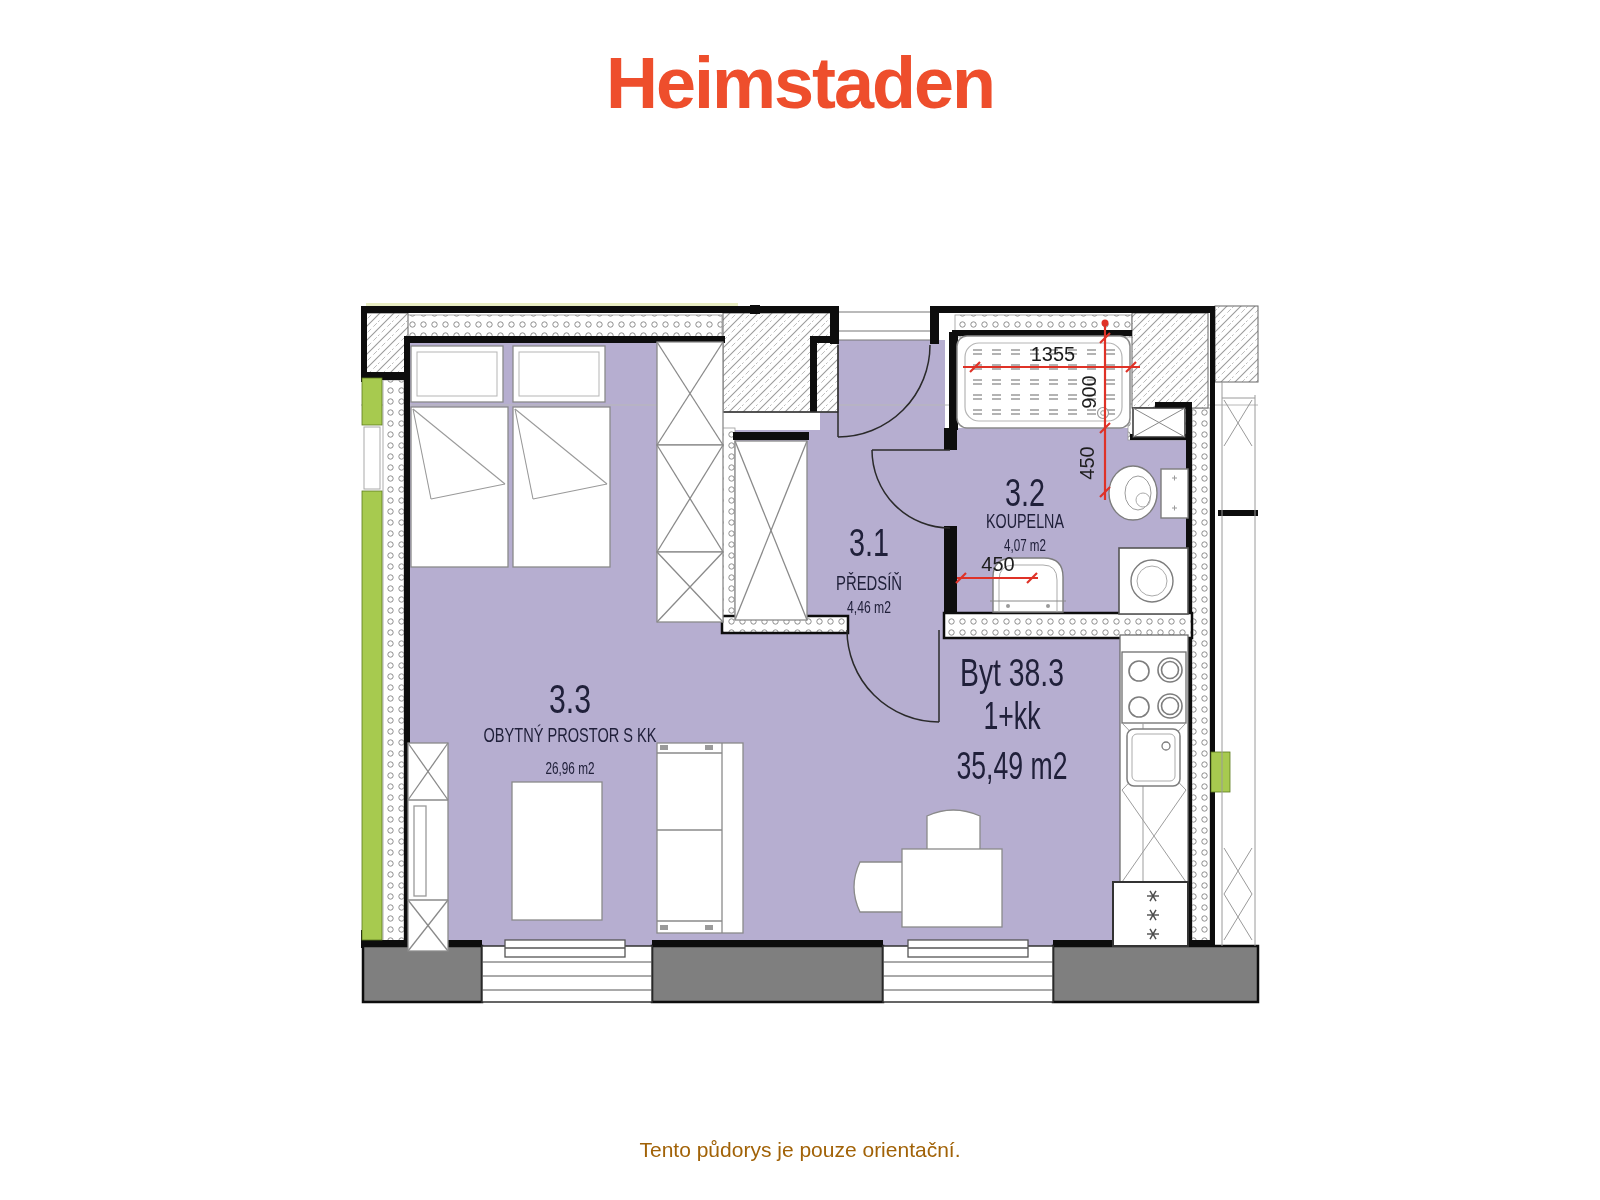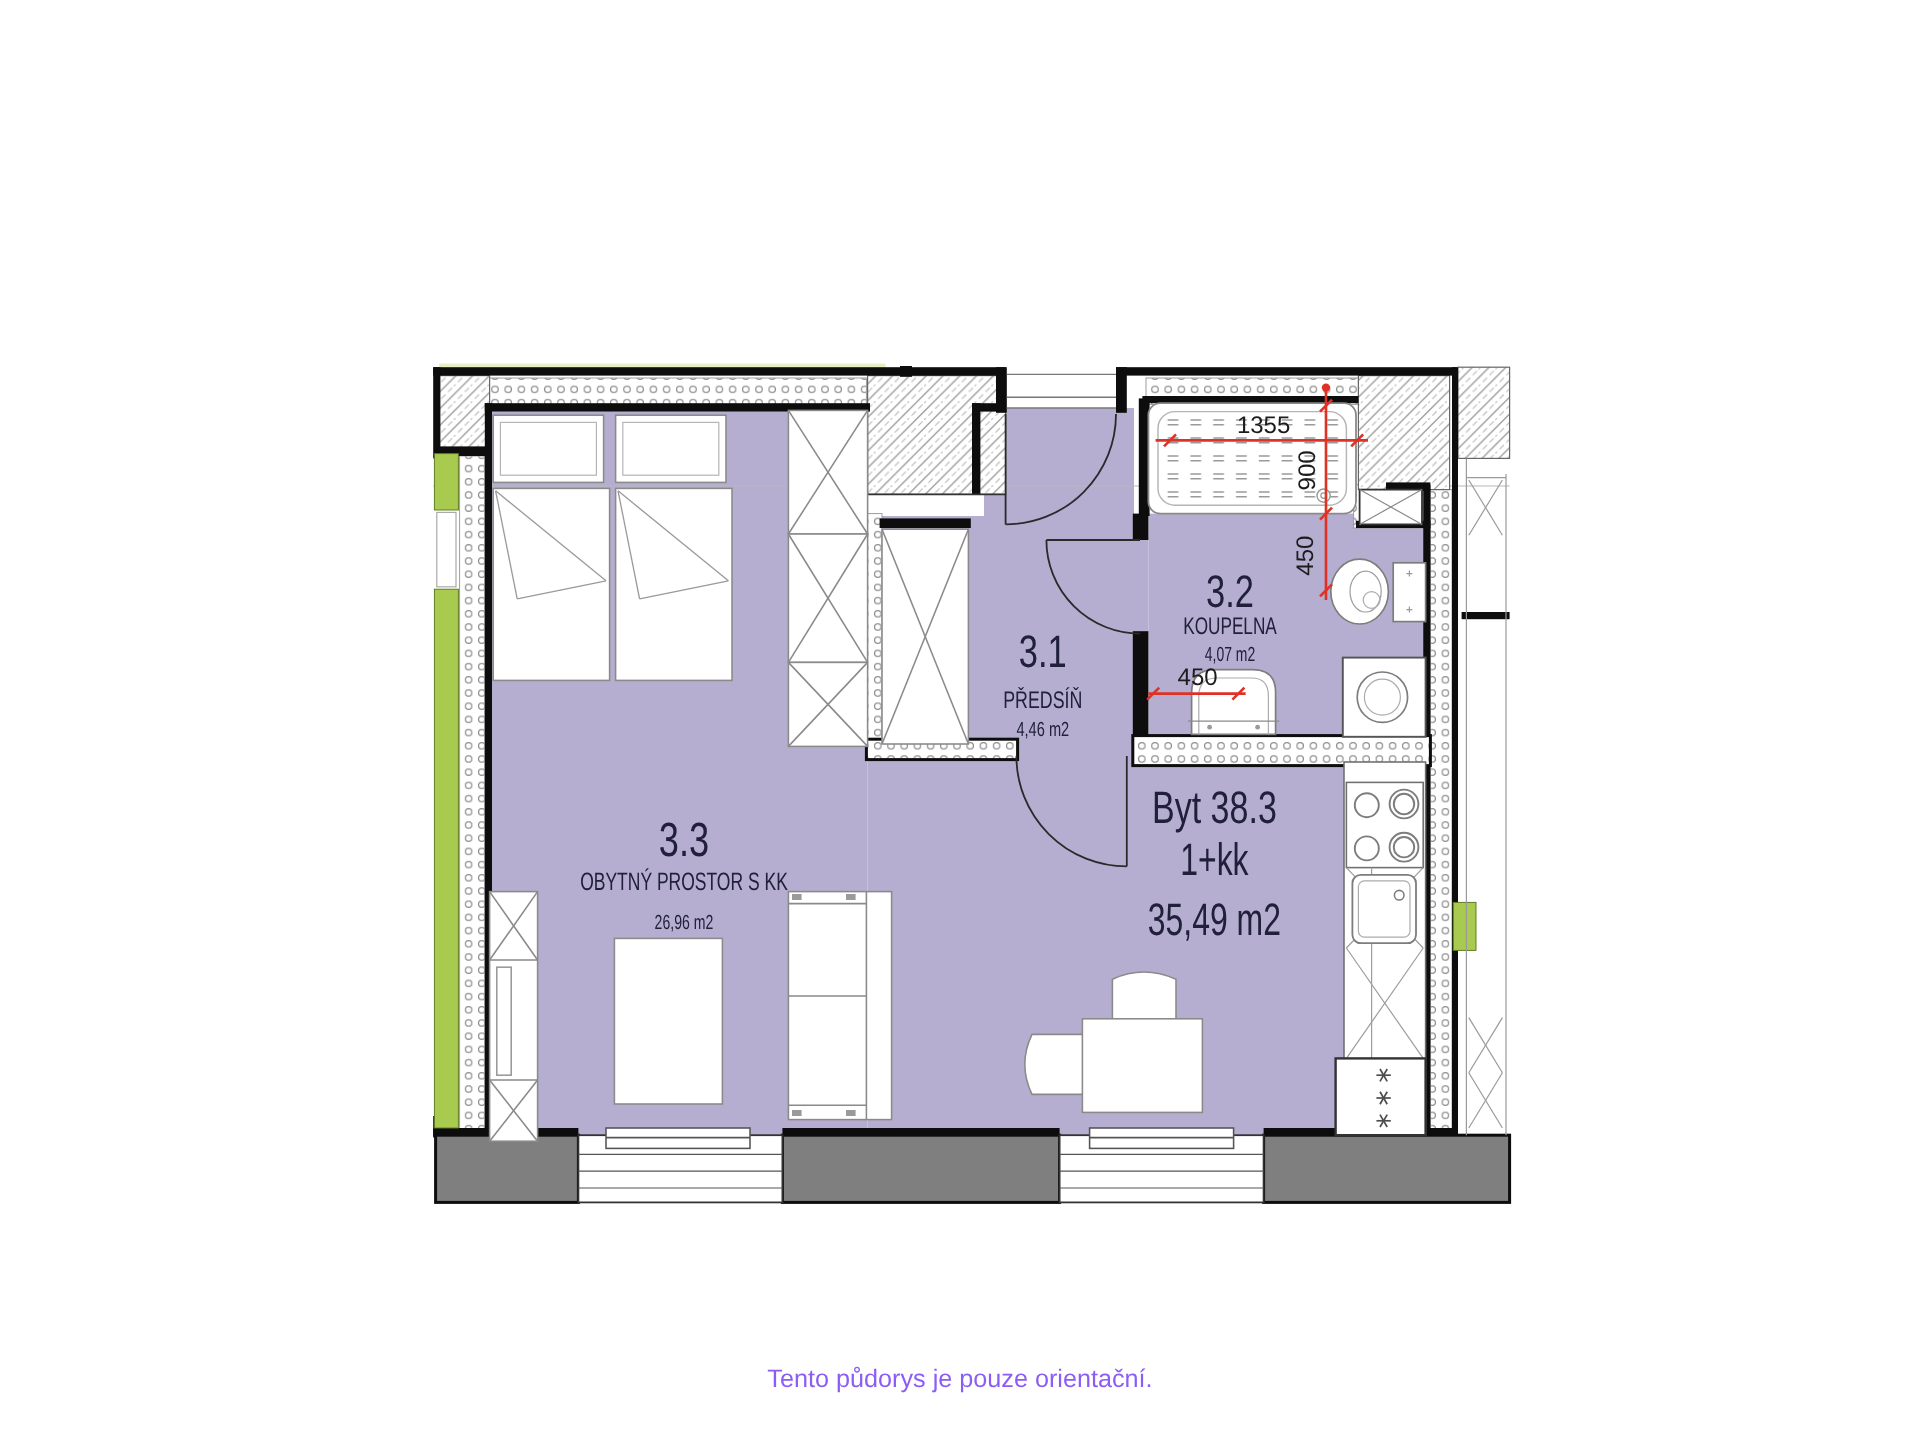--- a/index.html
+++ b/index.html
@@ -17,6 +17,7 @@
 
 <div class="page">
 
+  <div class="logo">Heimstaden</div>
 
   <svg width="1600" height="1200" viewBox="0 0 1600 1200" style="position:absolute;left:0;top:0;">
     <defs>

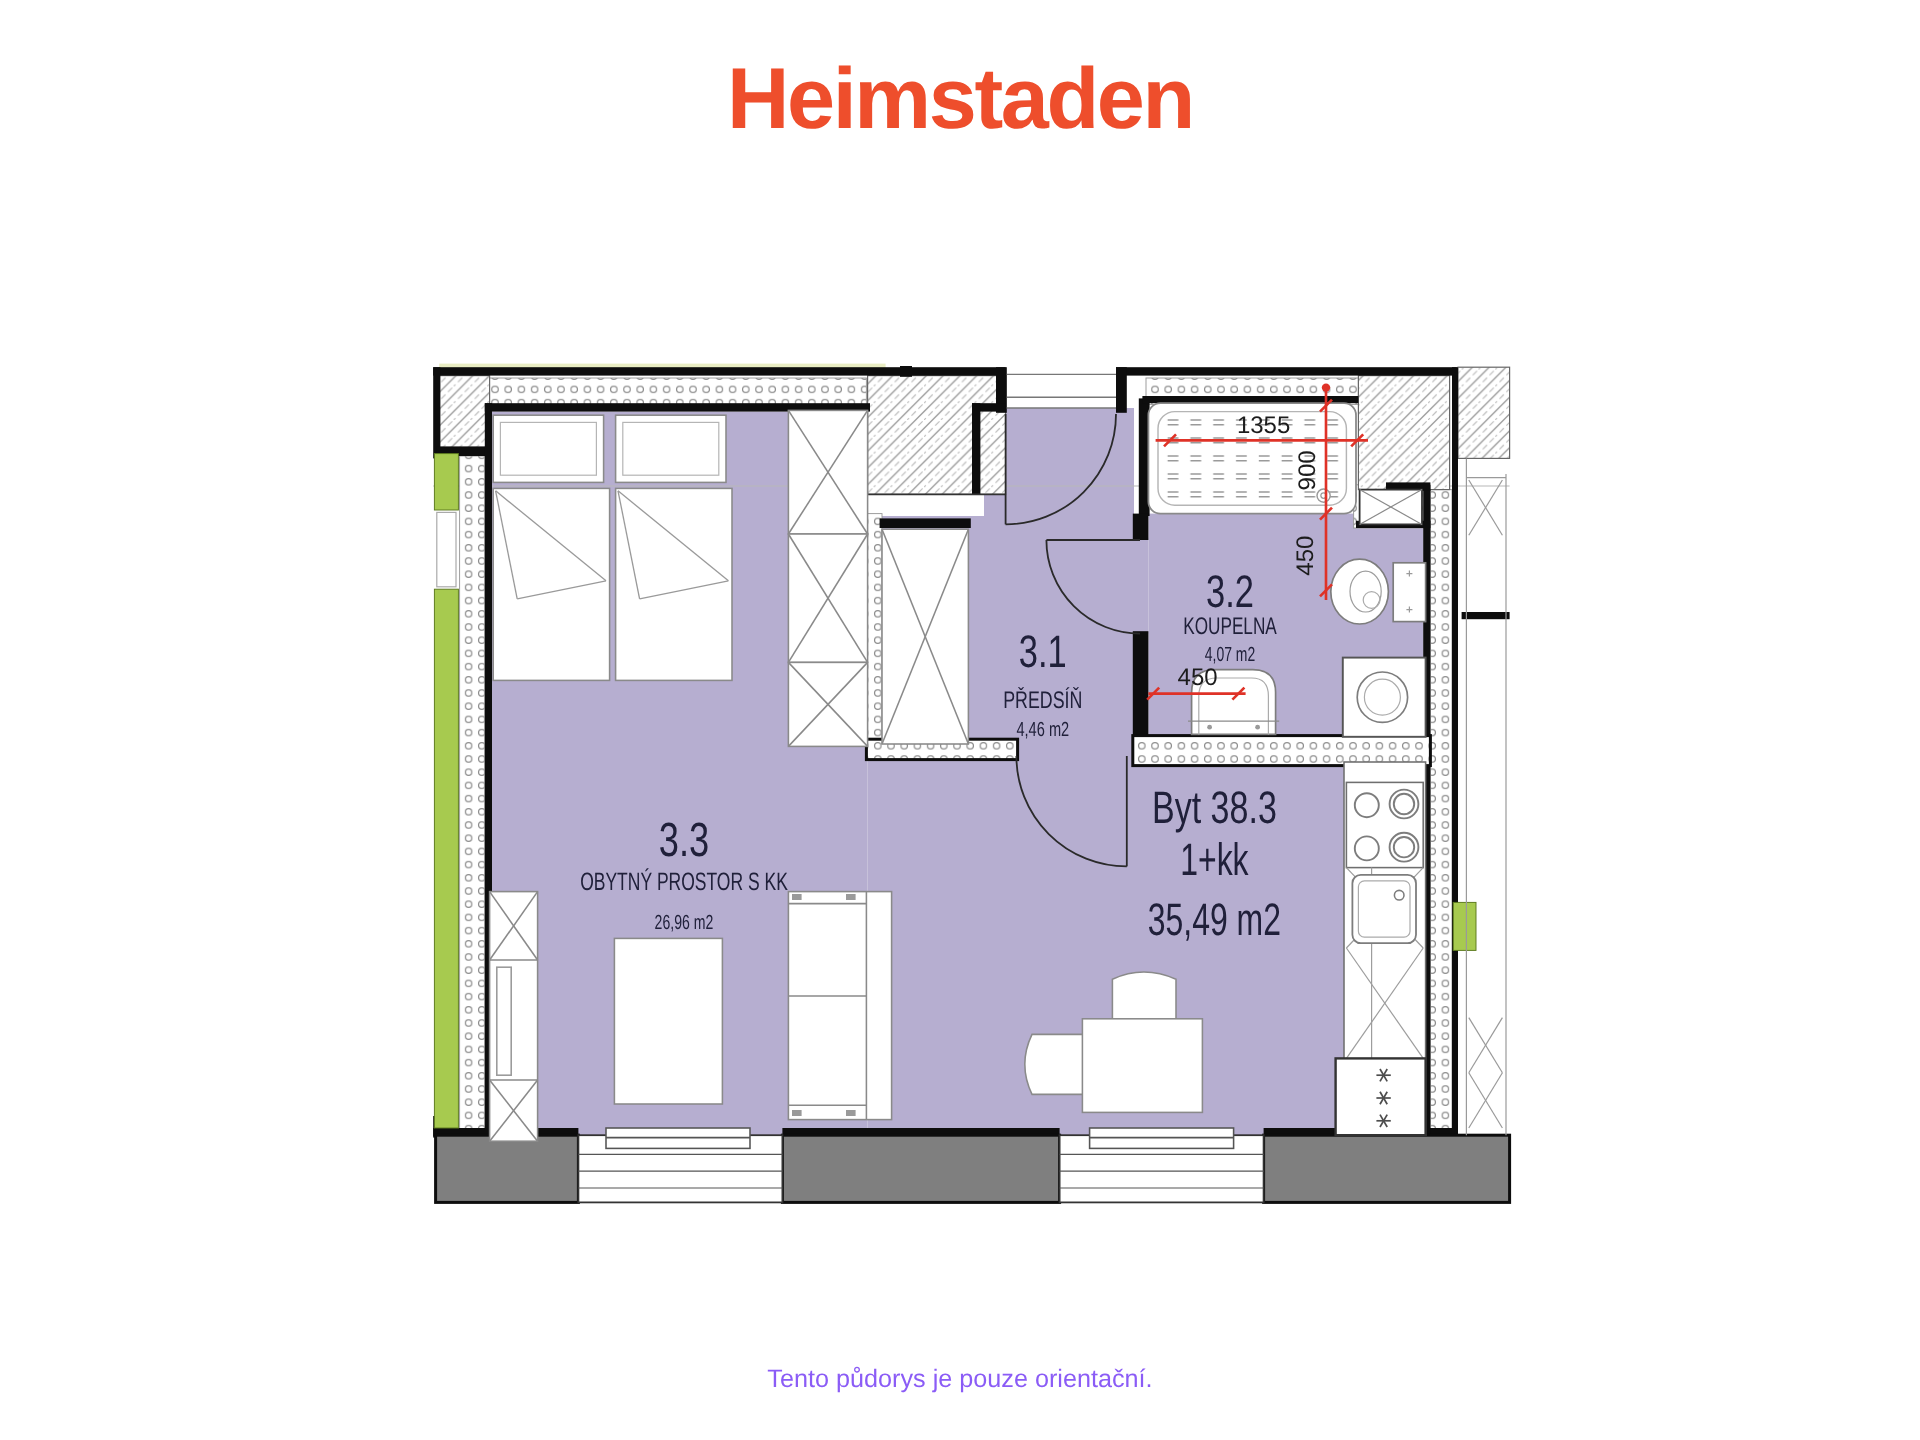--- a/index.html
+++ b/index.html
@@ -8,7 +8,7 @@
   .logo{position:absolute;top:42px;left:0;width:100%;text-align:center;
         font-size:72px;font-weight:bold;letter-spacing:-2px;color:#ee4e2c;}
   .footer{position:absolute;top:1138px;left:0;width:100%;text-align:center;
-        font-size:21px;color:#8b5cf6;}
+        font-size:21px;color:#a16207;}
   svg text{font-family:"Liberation Sans",sans-serif;fill:#20203a;}
   .dimtxt{fill:#1c1c1c;font-size:20px;}
 </style>

